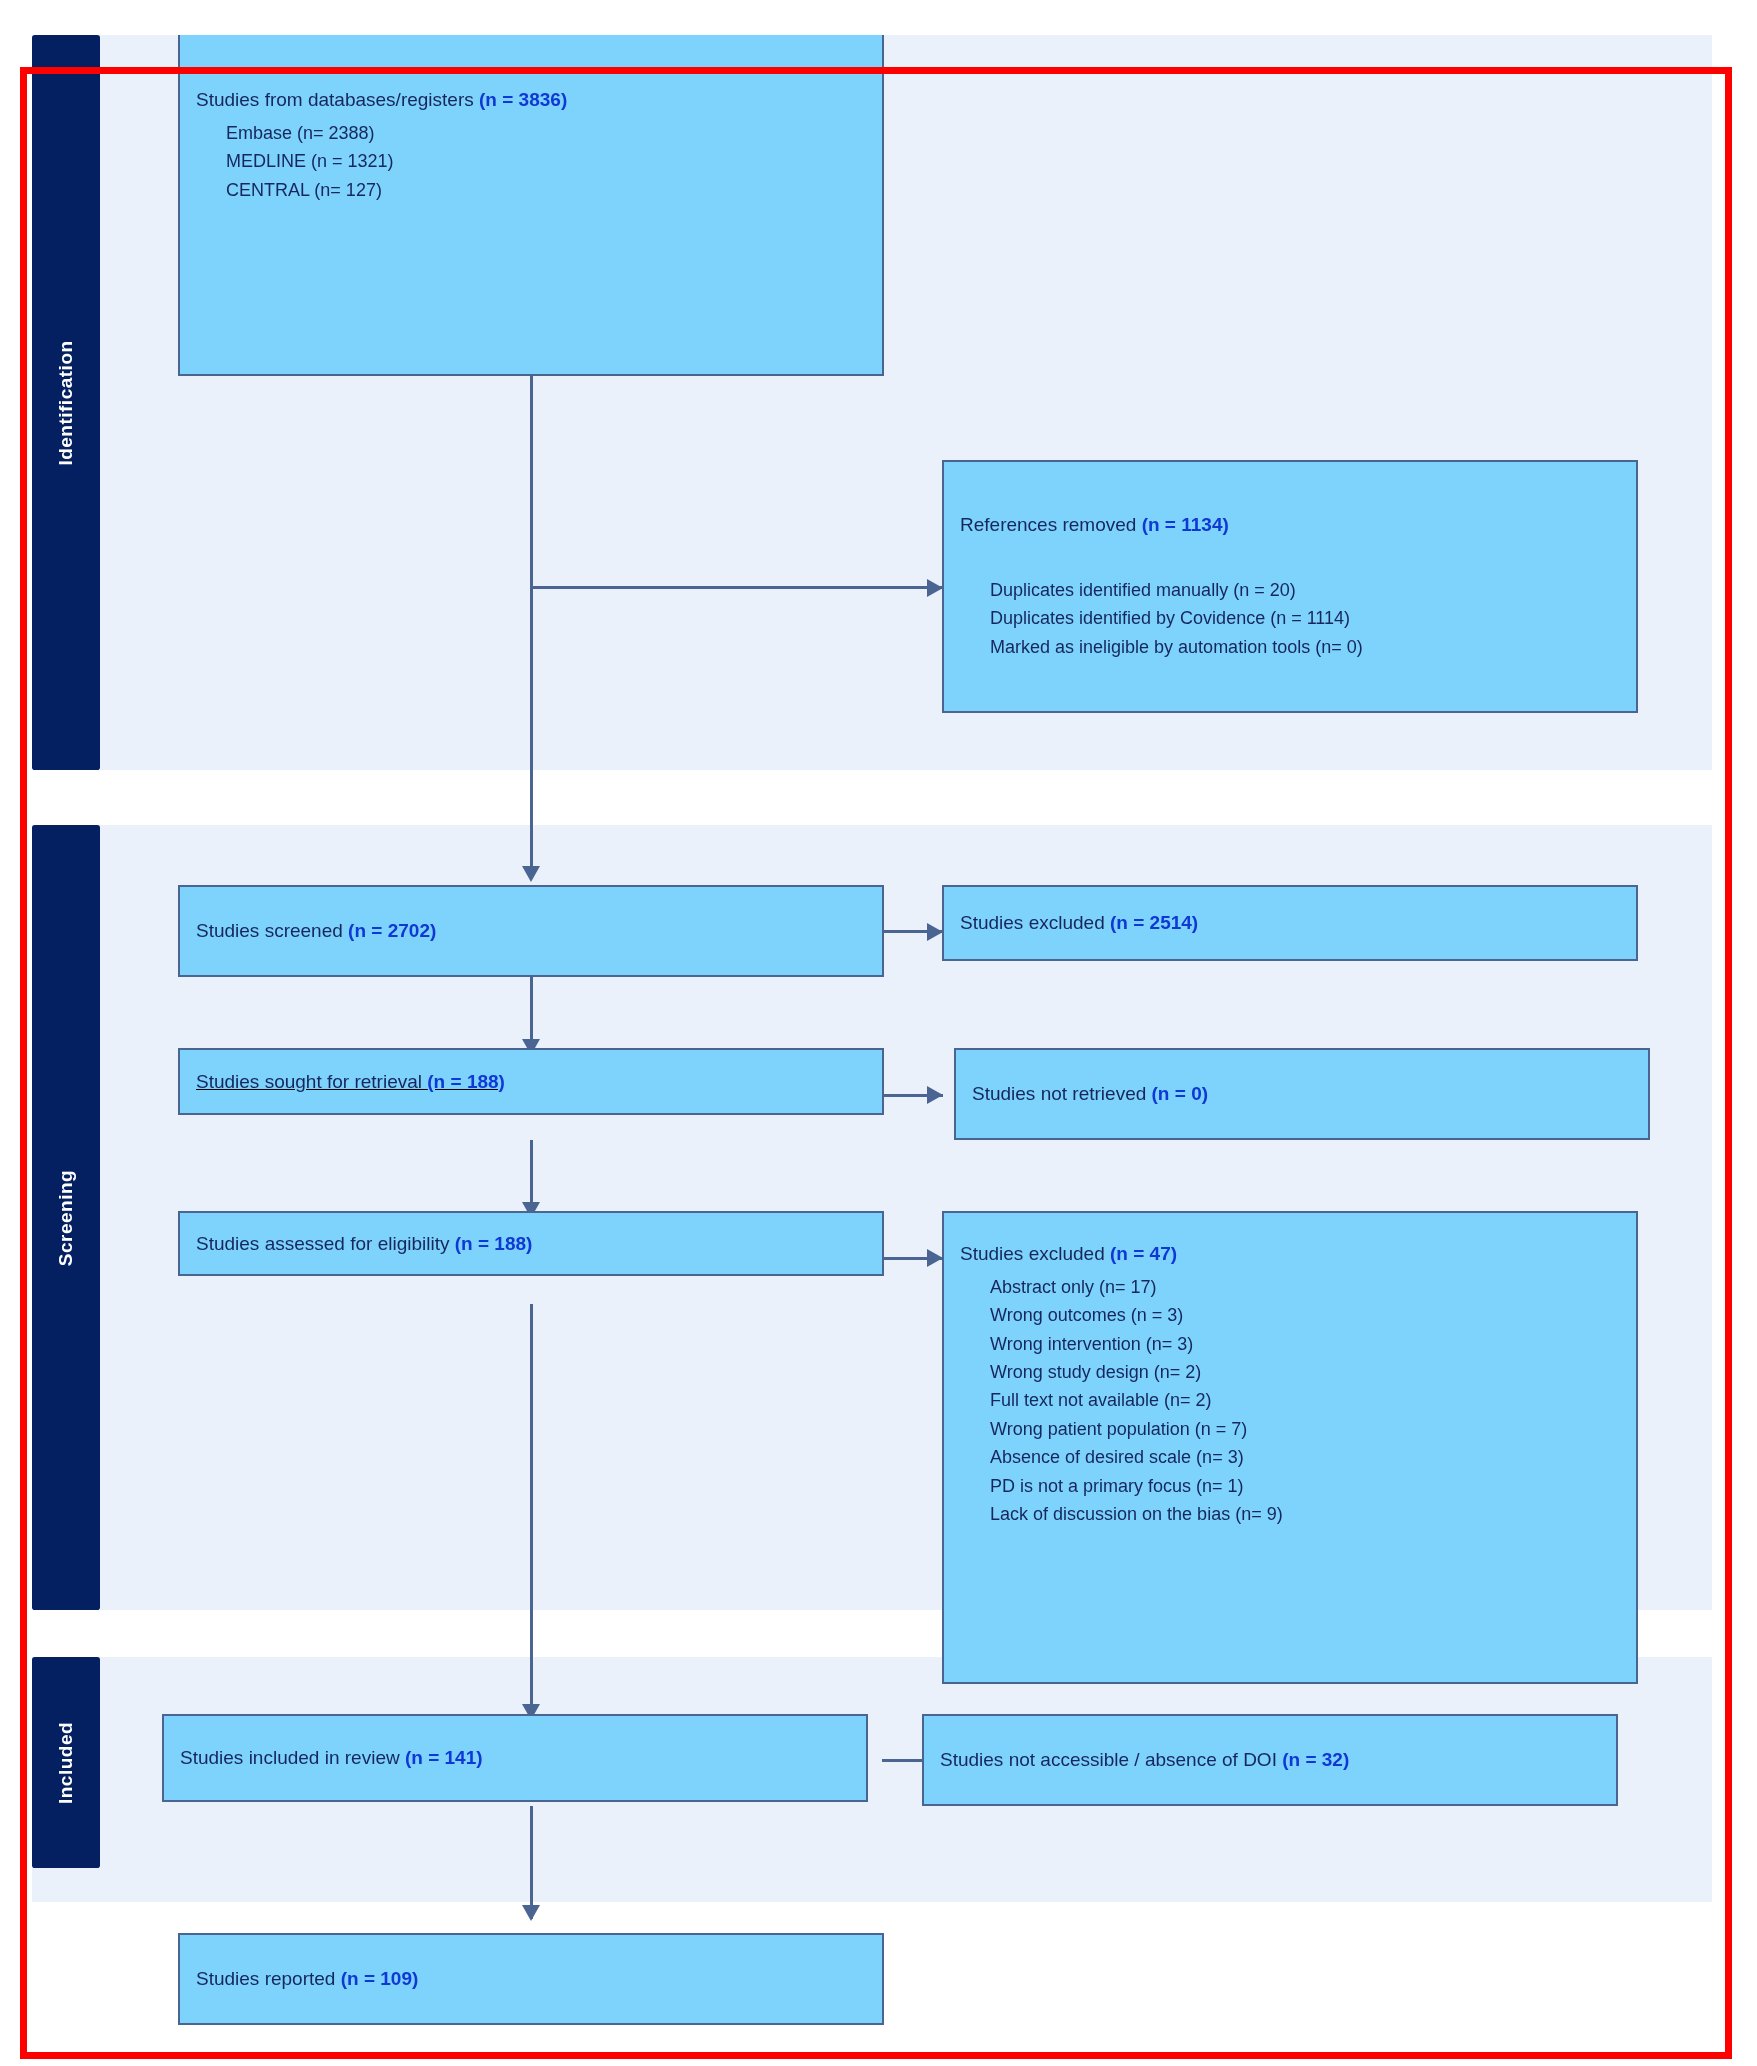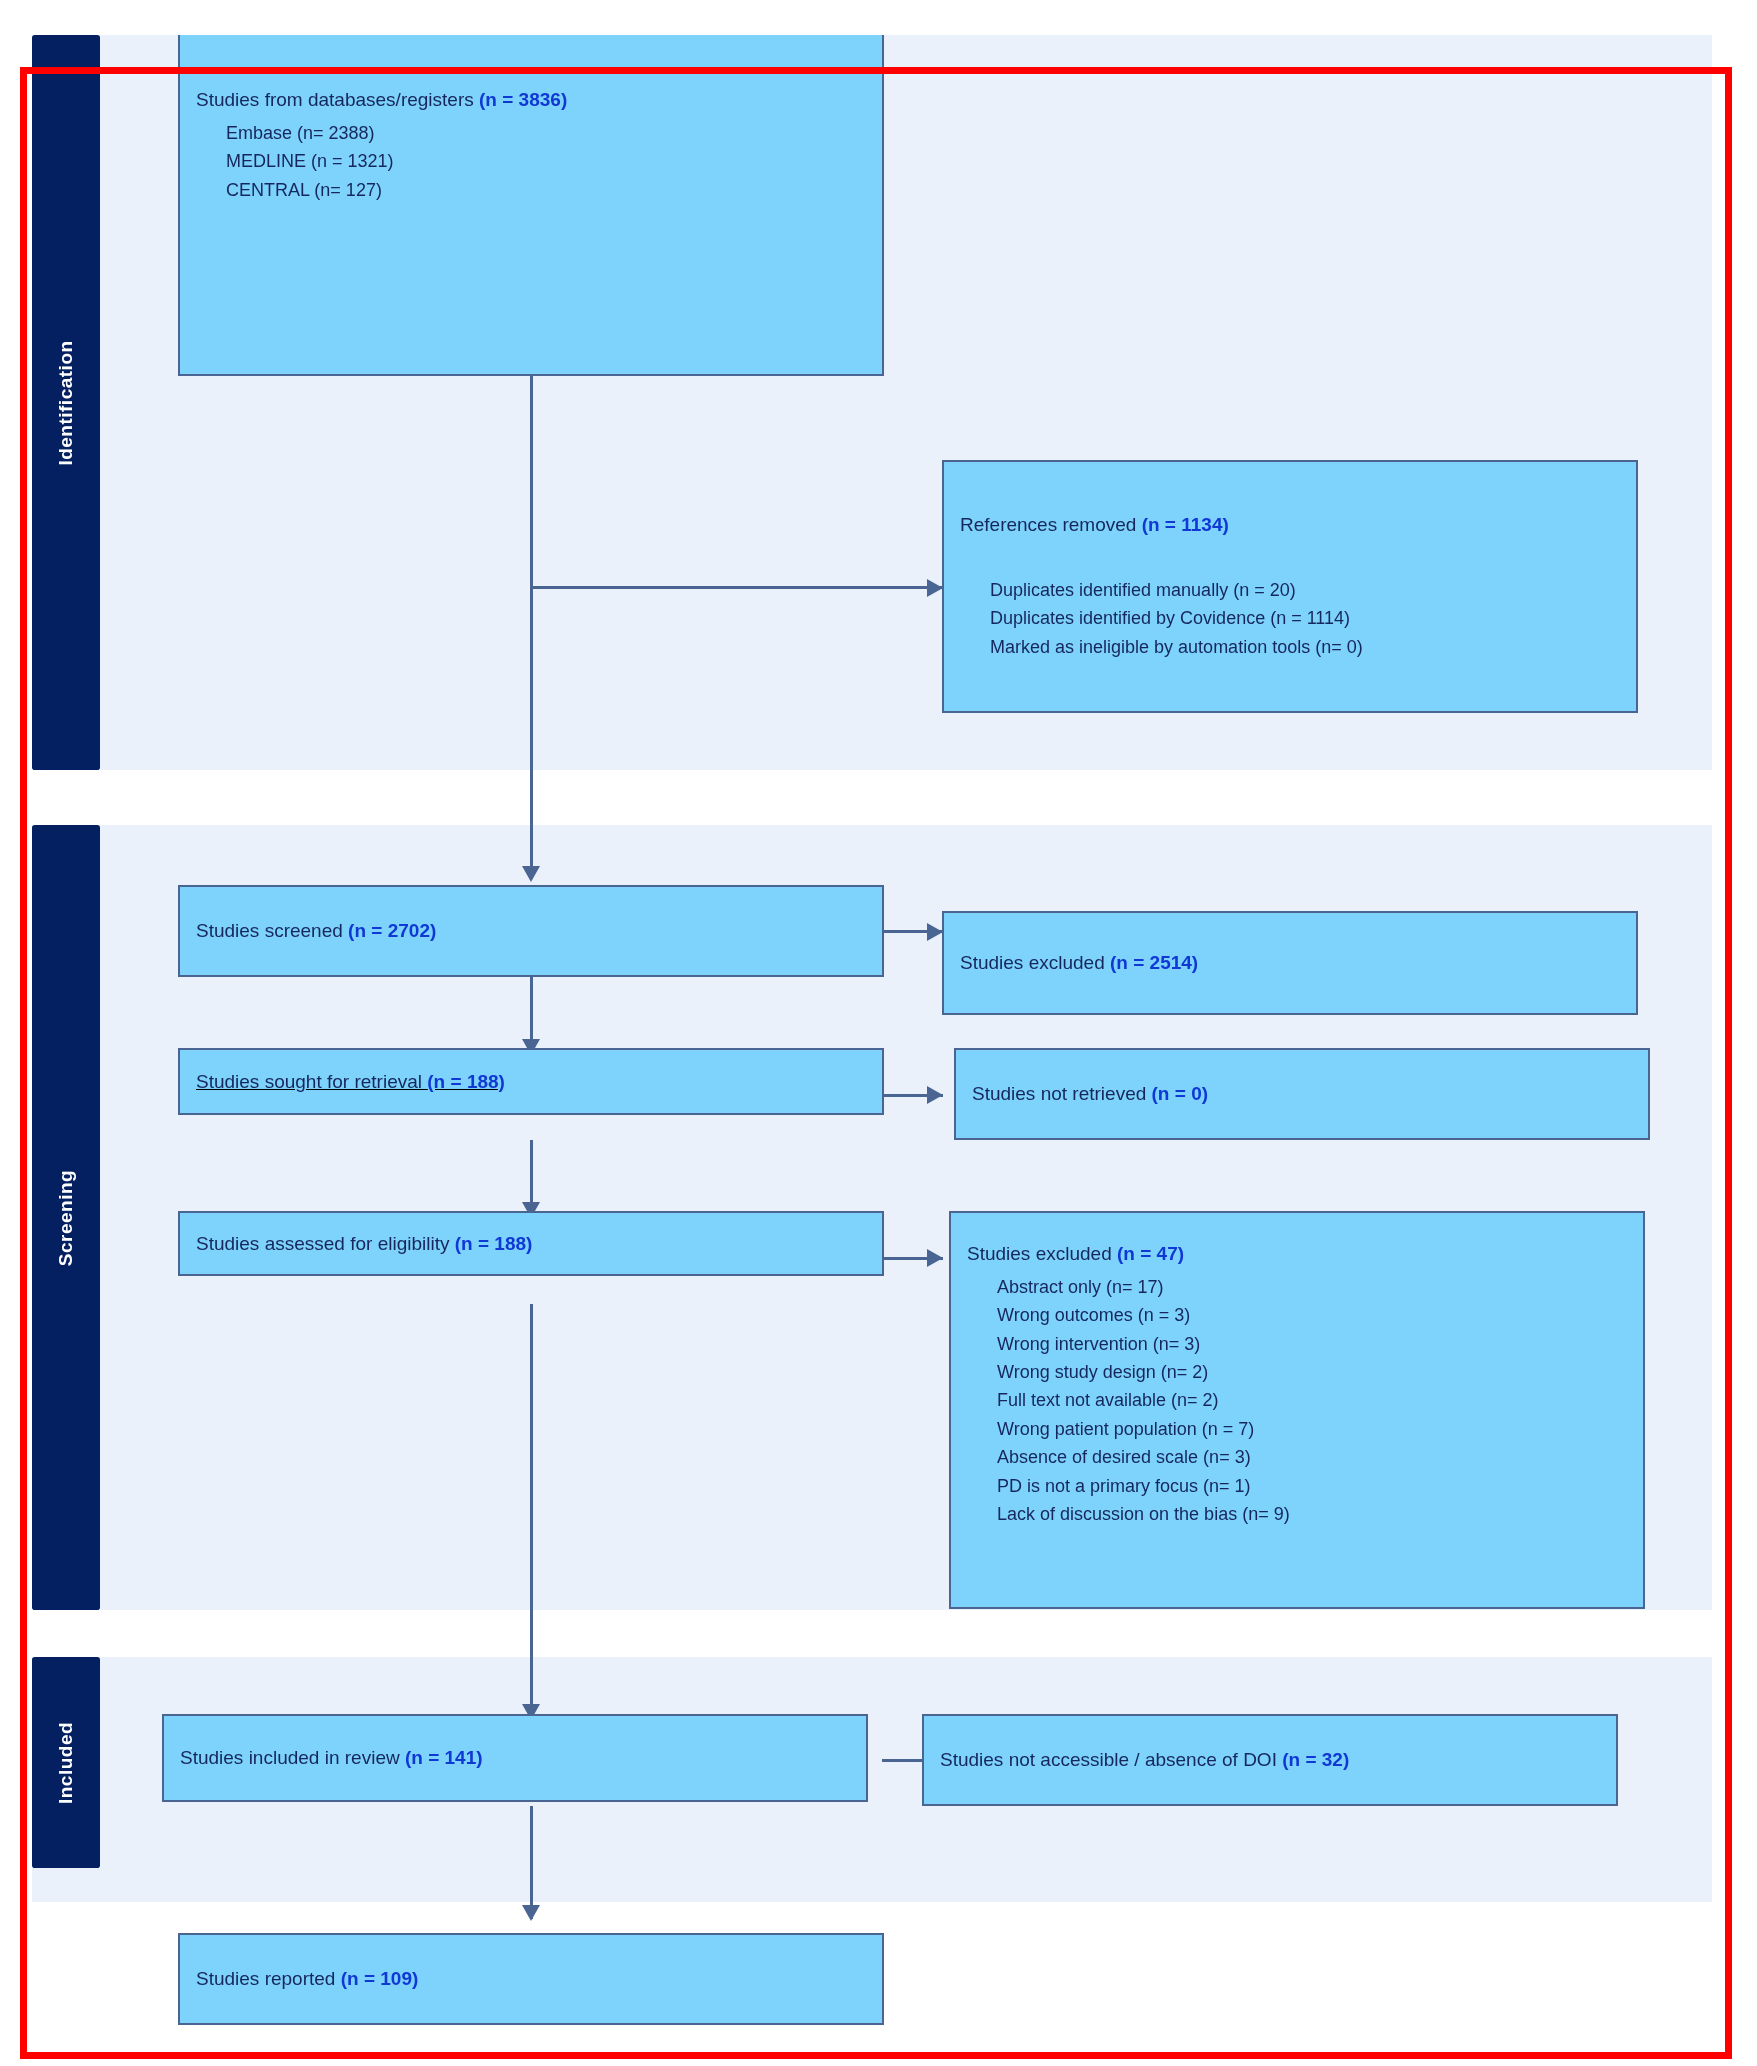--- a/index.html
+++ b/index.html
@@ -186,7 +186,7 @@
     </div>
   </div>
 
-  <div class="pbox" style="left:942px; top:885px; width:696px; height:104px;margin-top:26px;">
+  <div class="pbox" style="left:942px; top:885px; width:696px; height:76px;">
     <div class="box-title">
       <span>Studies excluded </span><span class="num">(n = 2514)</span>
     </div>

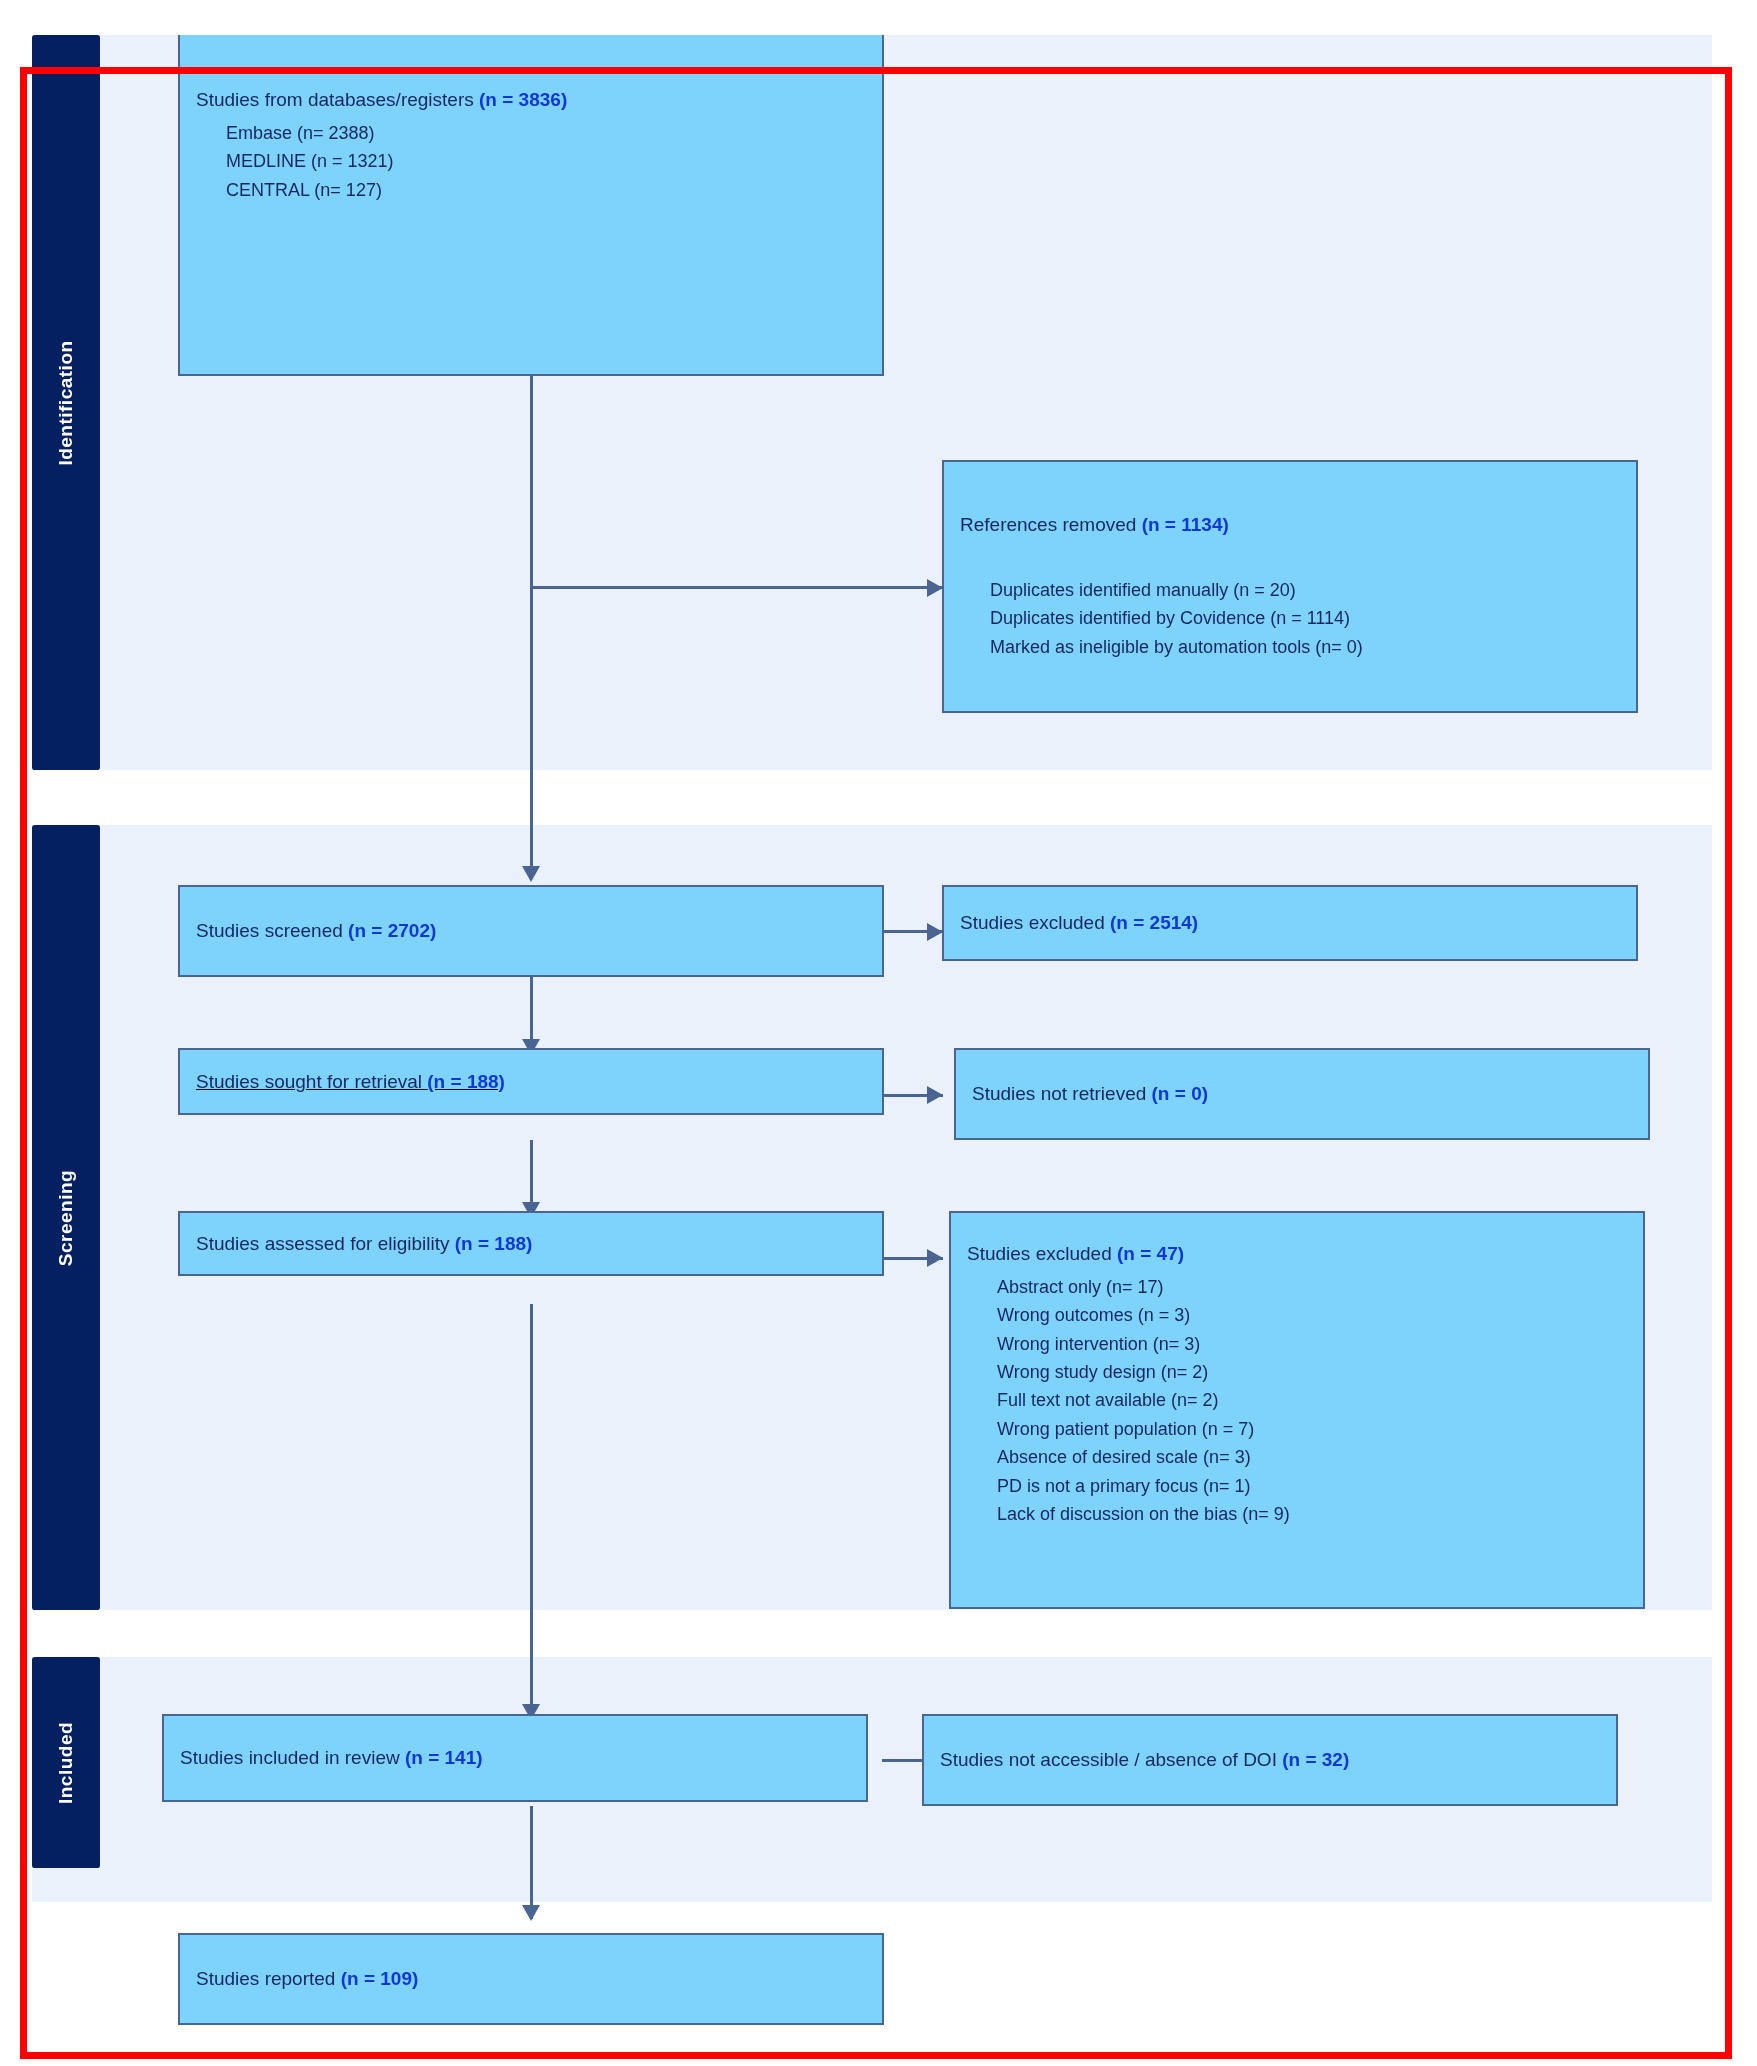--- a/index.html
+++ b/index.html
@@ -210,7 +210,7 @@
     </div>
   </div>
 
-  <div class="pbox" style="left:942px; top:1211px; width:696px; height:398px; justify-content:flex-start; padding-top:28px;margin-left:7px;">
+  <div class="pbox" style="left:942px; top:1211px; width:696px; height:473px; justify-content:flex-start; padding-top:28px;">
     <div class="box-title">
       <span>Studies excluded </span><span class="num">(n = 47)</span>
     </div>

